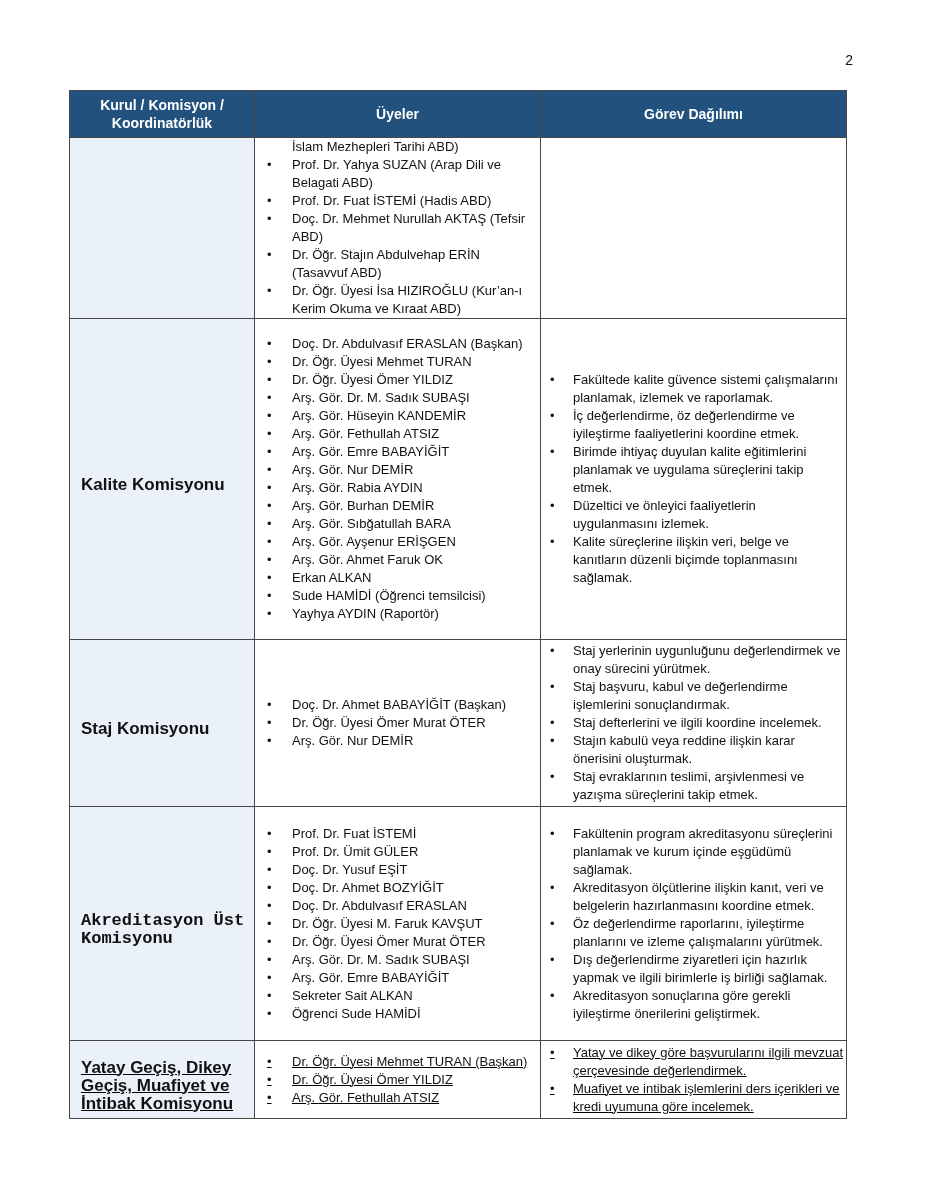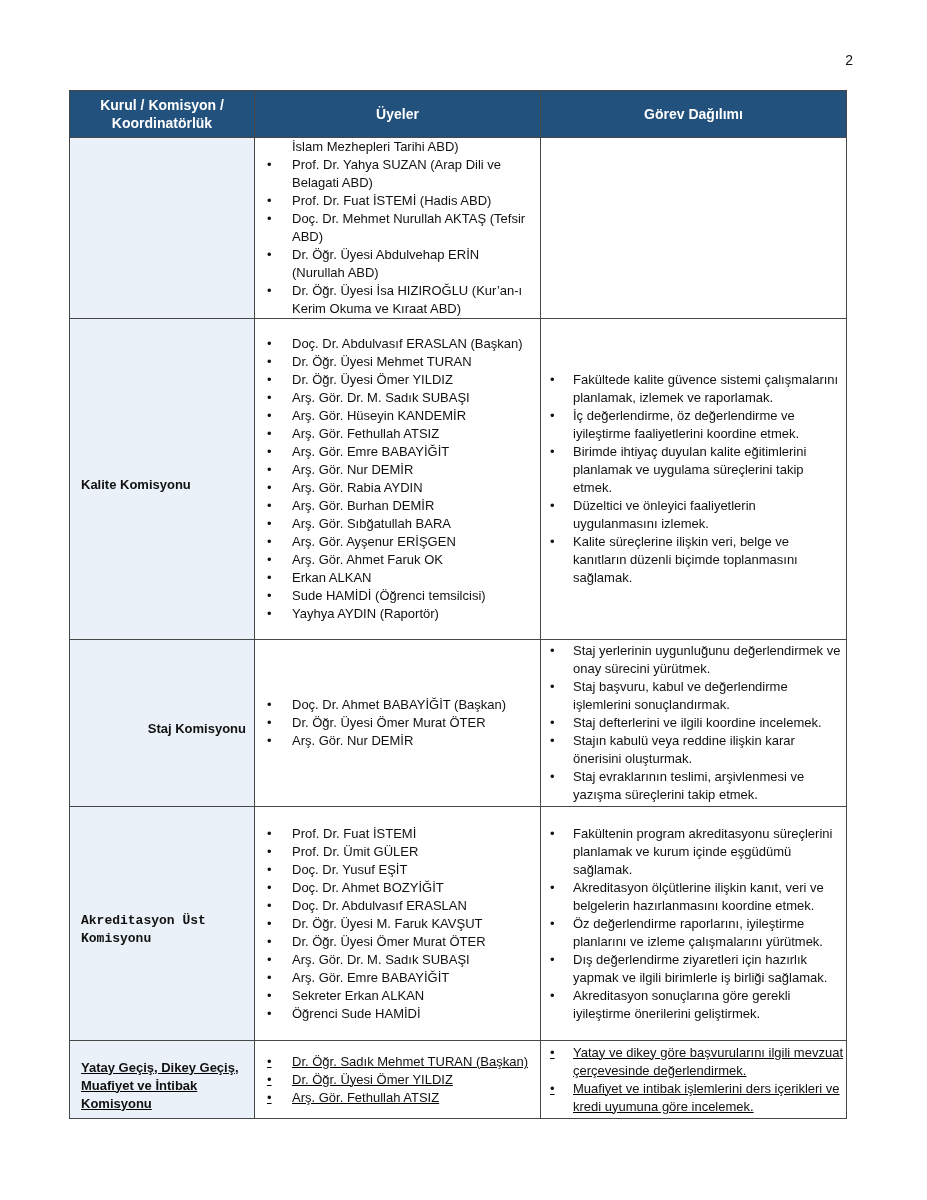--- a/index.html
+++ b/index.html
@@ -134,7 +134,7 @@
               </div>
               <div class="li">
                 <span class="bullet">•</span>
-                <span class="li-text">Dr. Öğr. Üyesi Abdulvehap ERİN (Nurullah ABD)</span>
+                <span class="li-text">Dr. Öğr. Stajın Abdulvehap ERİN (Tasavvuf ABD)</span>
               </div>
               <div class="li">
                 <span class="bullet">•</span>

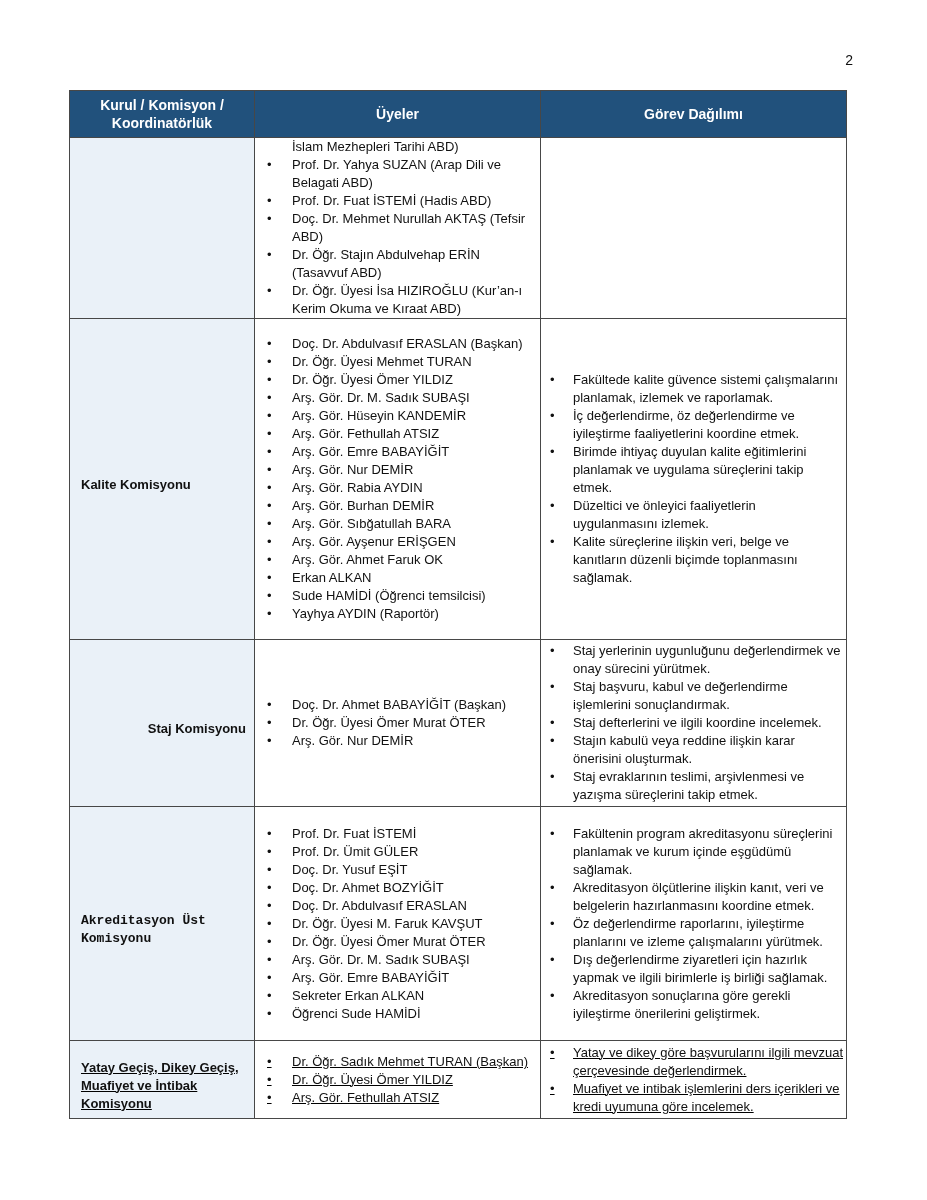--- a/index.html
+++ b/index.html
@@ -63,7 +63,7 @@
   }
   .label-text{
     font-weight:bold;
-    font-size:13px;
+    font-size:17px;
     line-height:18px;
     color:var(--text);
     padding:2px 8px 2px 11px;

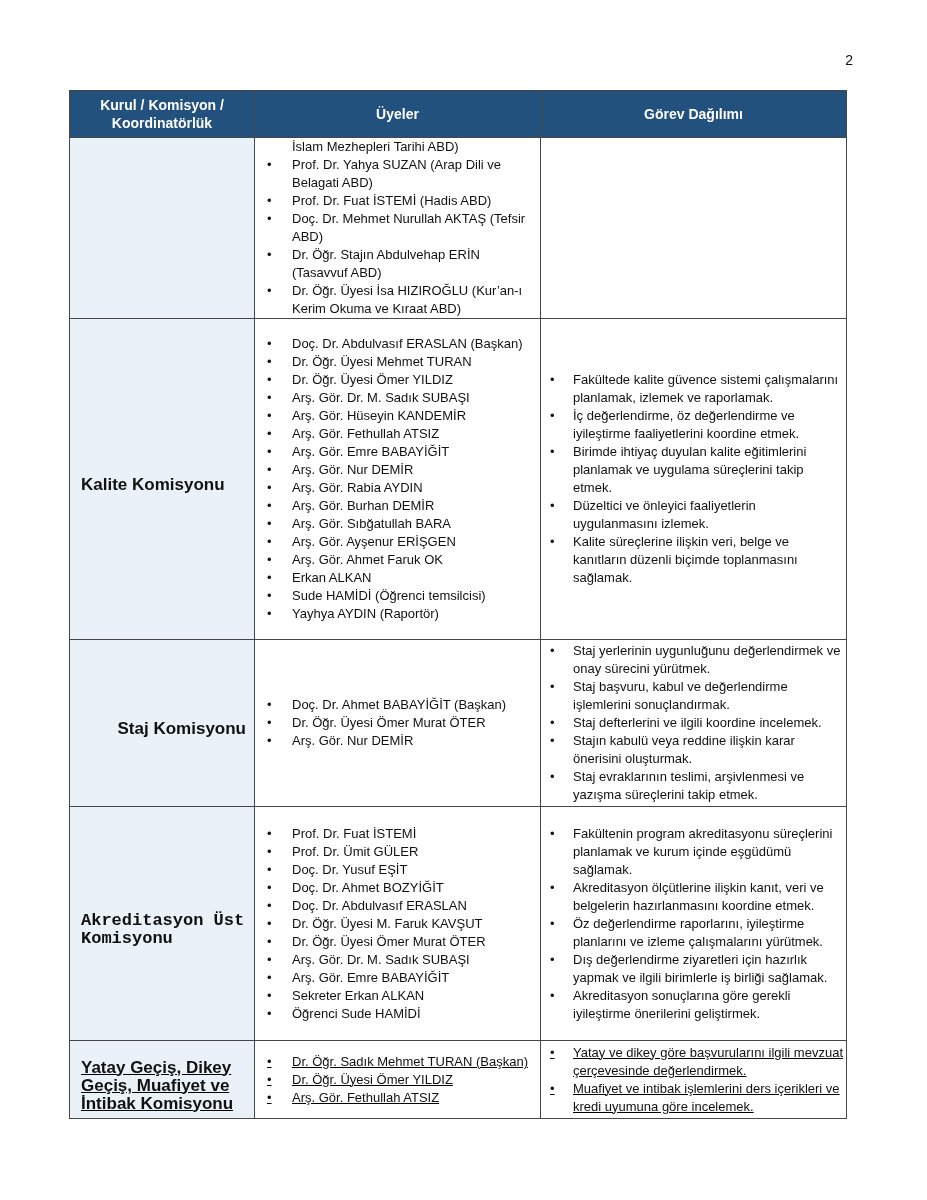--- a/index.html
+++ b/index.html
@@ -247,7 +247,7 @@
         </tr>
         <tr style="height: 167px;">
           <td class="label-cell">
-            <div class="cellwrap" style="height: 165px; align-items: flex-end;">
+            <div class="cellwrap" style="height: 165px;">
               <div class="label-text">Staj Komisyonu</div>
             </div>
           </td>

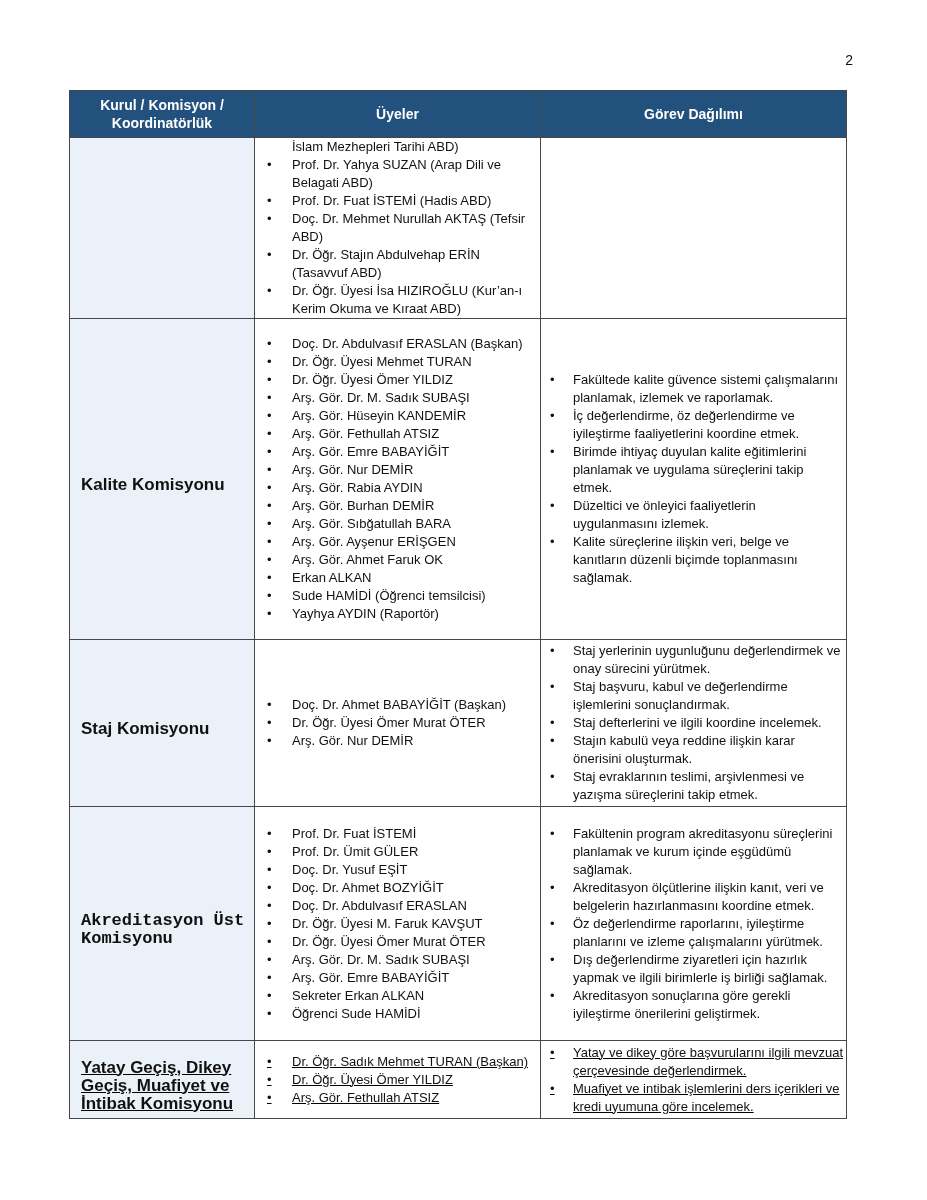--- a/index.html
+++ b/index.html
@@ -338,7 +338,7 @@
               </div>
               <div class="li">
                 <span class="bullet">•</span>
-                <span class="li-text">Sekreter Erkan ALKAN</span>
+                <span class="li-text">Sekreter Sait ALKAN</span>
               </div>
               <div class="li">
                 <span class="bullet">•</span>

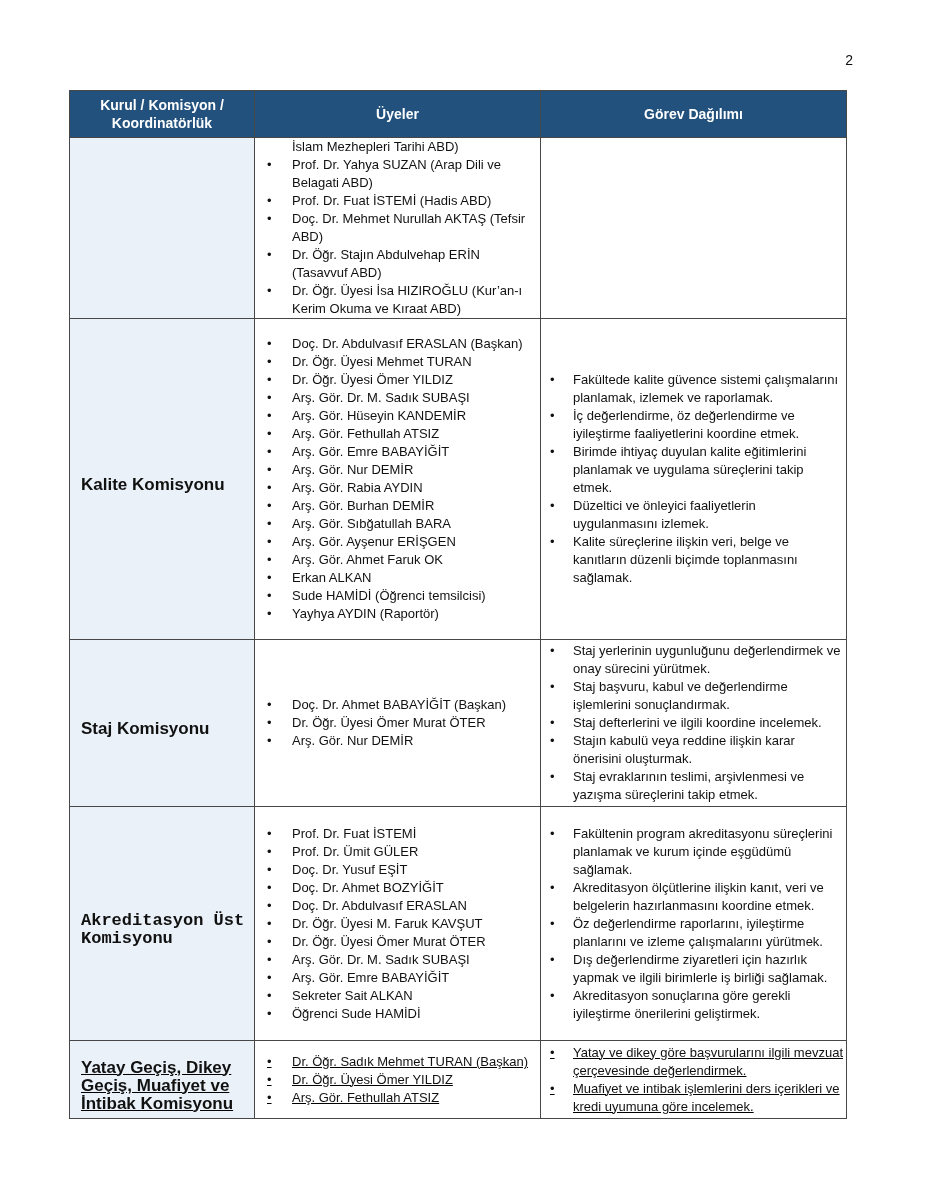--- a/index.html
+++ b/index.html
@@ -381,7 +381,7 @@
             <div class="cellwrap" style="height: 76px;">
               <div class="li">
                 <span class="bullet">•</span>
-                <span class="li-text">Dr. Öğr. Sadık Mehmet TURAN (Başkan)</span>
+                <span class="li-text">Dr. Öğr. Üyesi Mehmet TURAN (Başkan)</span>
               </div>
               <div class="li">
                 <span class="bullet">•</span>

